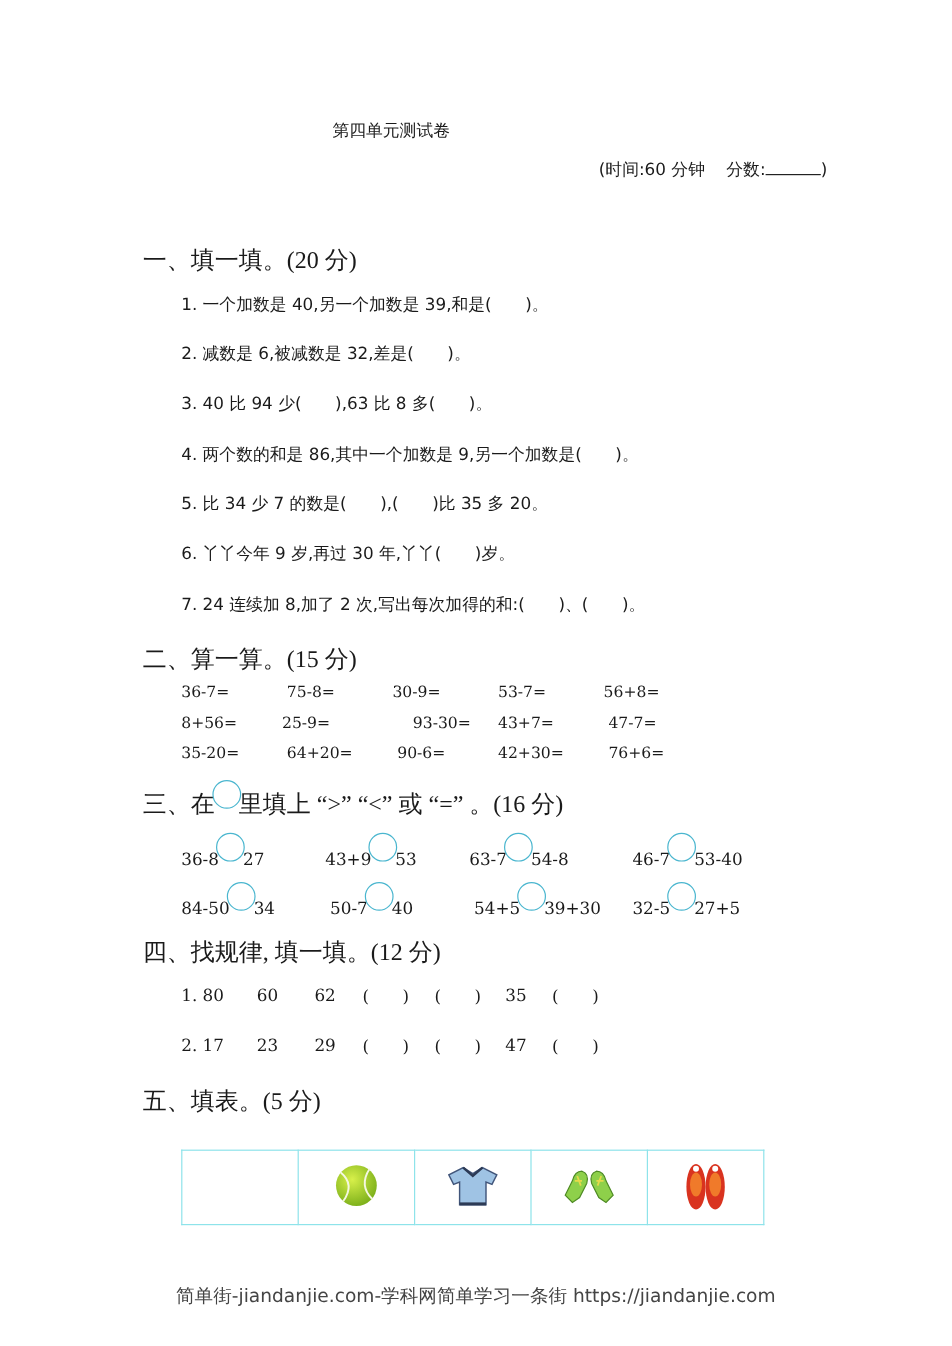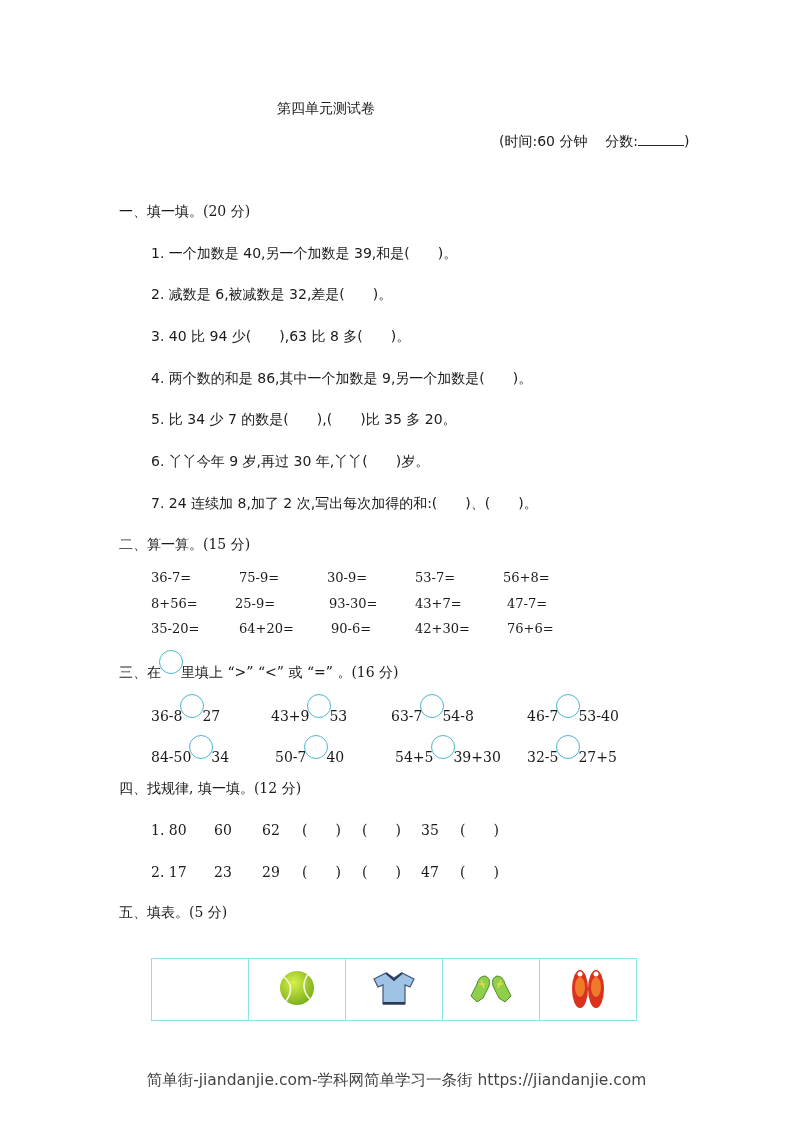--- a/index.html
+++ b/index.html
@@ -9,7 +9,7 @@
     .title { left: 0; width: 652px; top: 100px; text-align: center; font-size: 14px; }
     .meta { left: 470px; top: 133px; font-size: 14px; font-family: "DejaVu Sans", sans-serif; margin-left: 29px; }
     .meta .blank { display: inline-block; width: 46px; border-bottom: 1px solid #222; height: 12px; vertical-align: baseline; }
-    .sec { left: 119px; font-size: 14px; }
+    .sec { left: 119px; font-size: 20px; font-family: Liberation Serif, serif; }
     .q { left: 151px; font-size: 14px; font-family: "DejaVu Sans", sans-serif; }
     .calc { font-size: 13px; }
     .cmp { font-size: 14px; }

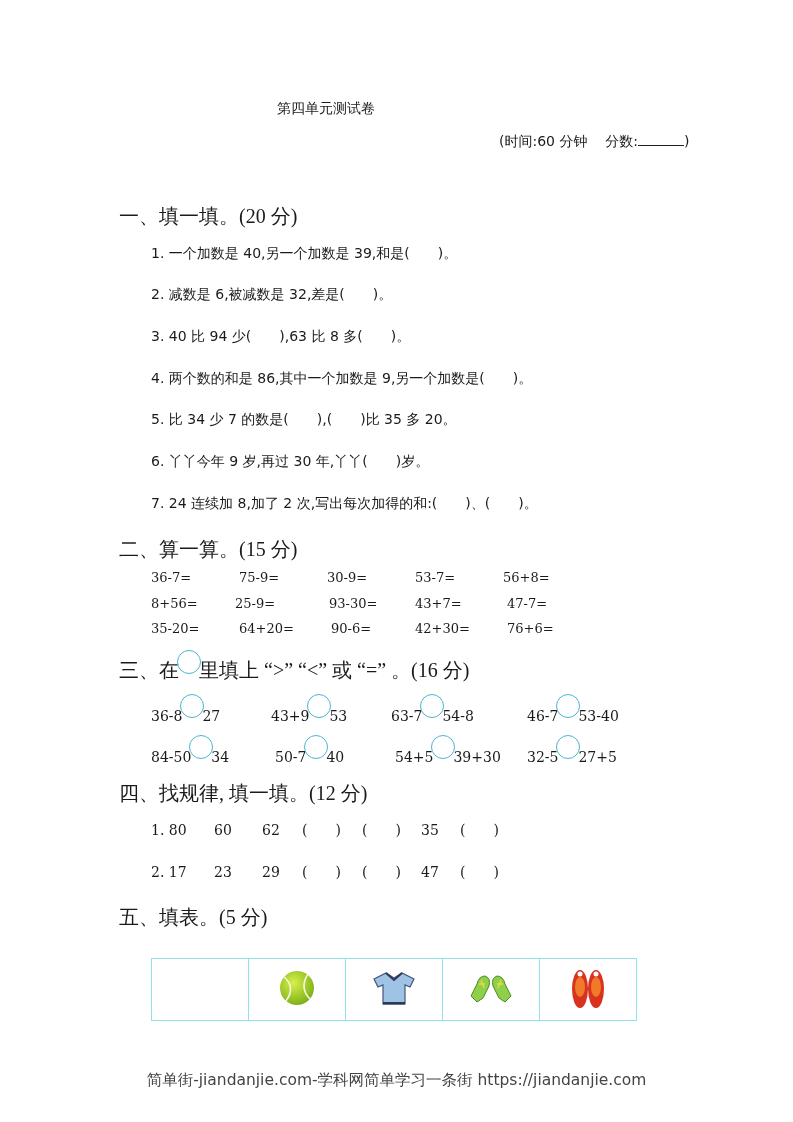--- a/index.html
+++ b/index.html
@@ -41,7 +41,7 @@
 <div class="abs sec" style="top:536px">二、算一算。(15 分)</div>
 <div>
   <span class="abs calc" style="left:151px;top:570px">36-7=</span>
-  <span class="abs calc" style="left:239px;top:570px">75-9=</span>
+  <span class="abs calc" style="left:239px;top:570px">75-8=</span>
   <span class="abs calc" style="left:327px;top:570px">30-9=</span>
   <span class="abs calc" style="left:415px;top:570px">53-7=</span>
   <span class="abs calc" style="left:503px;top:570px">56+8=</span>

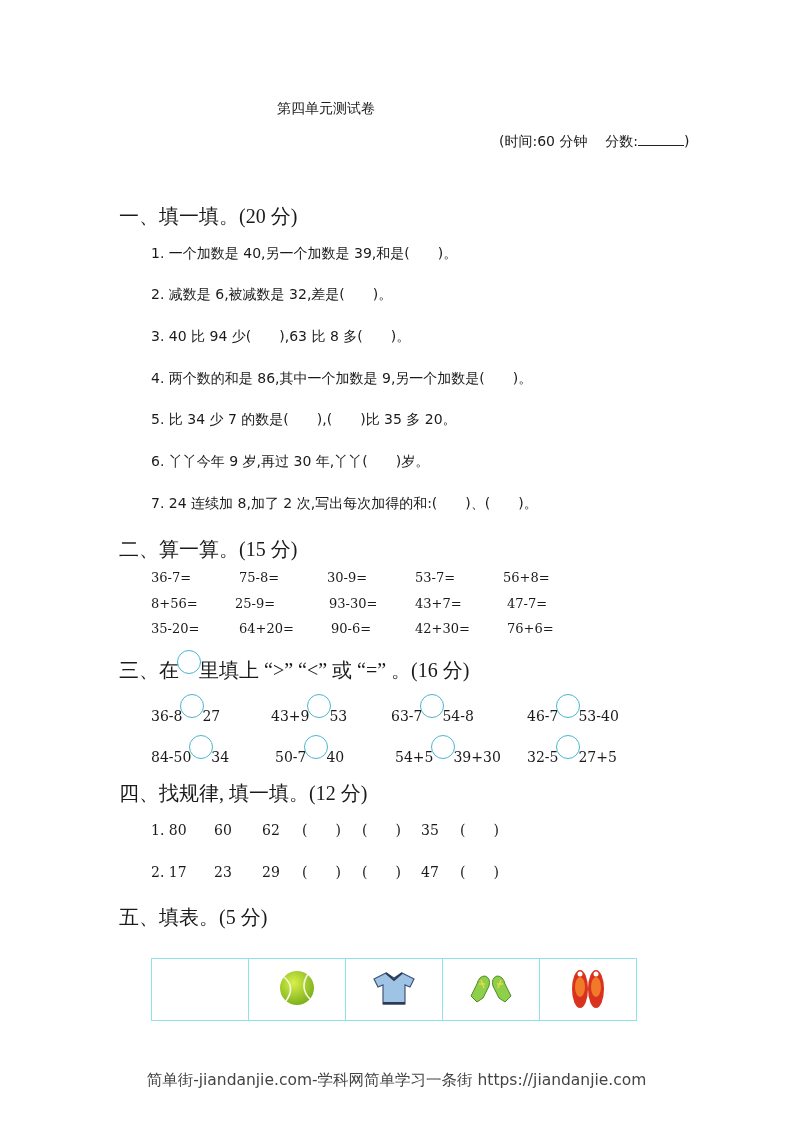--- a/index.html
+++ b/index.html
@@ -47,7 +47,7 @@
   <span class="abs calc" style="left:503px;top:570px">56+8=</span>
   <span class="abs calc" style="left:151px;top:596px">8+56=</span>
   <span class="abs calc" style="left:235px;top:596px">25-9=</span>
-  <span class="abs calc" style="left:329px;top:596px">93-30=</span>
+  <span class="abs calc" style="left:344px;top:596px">93-30=</span>
   <span class="abs calc" style="left:415px;top:596px">43+7=</span>
   <span class="abs calc" style="left:507px;top:596px">47-7=</span>
   <span class="abs calc" style="left:151px;top:621px">35-20=</span>

